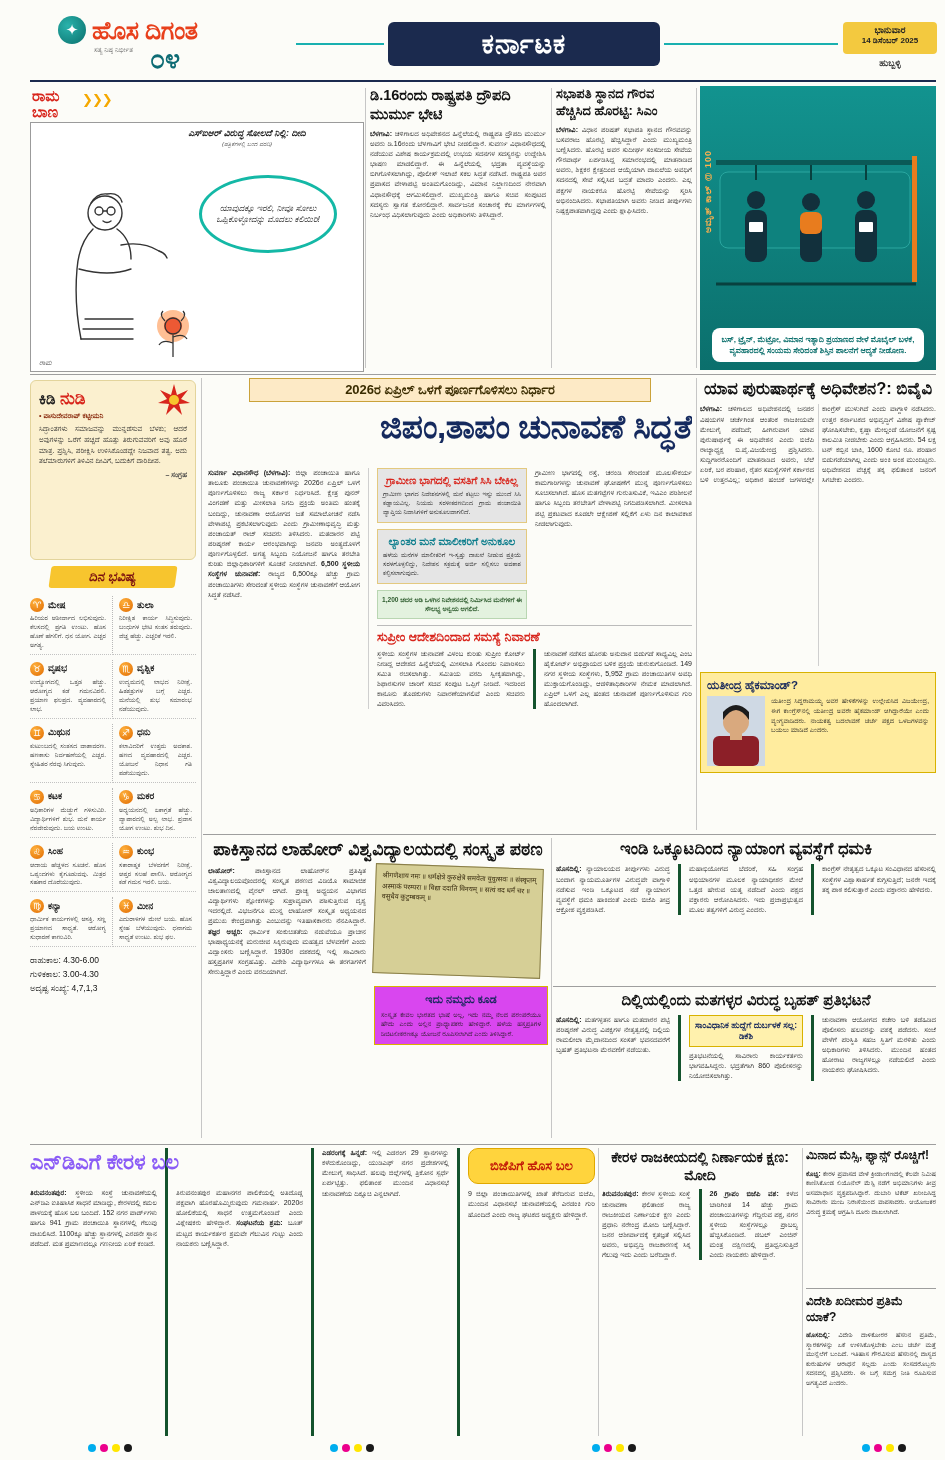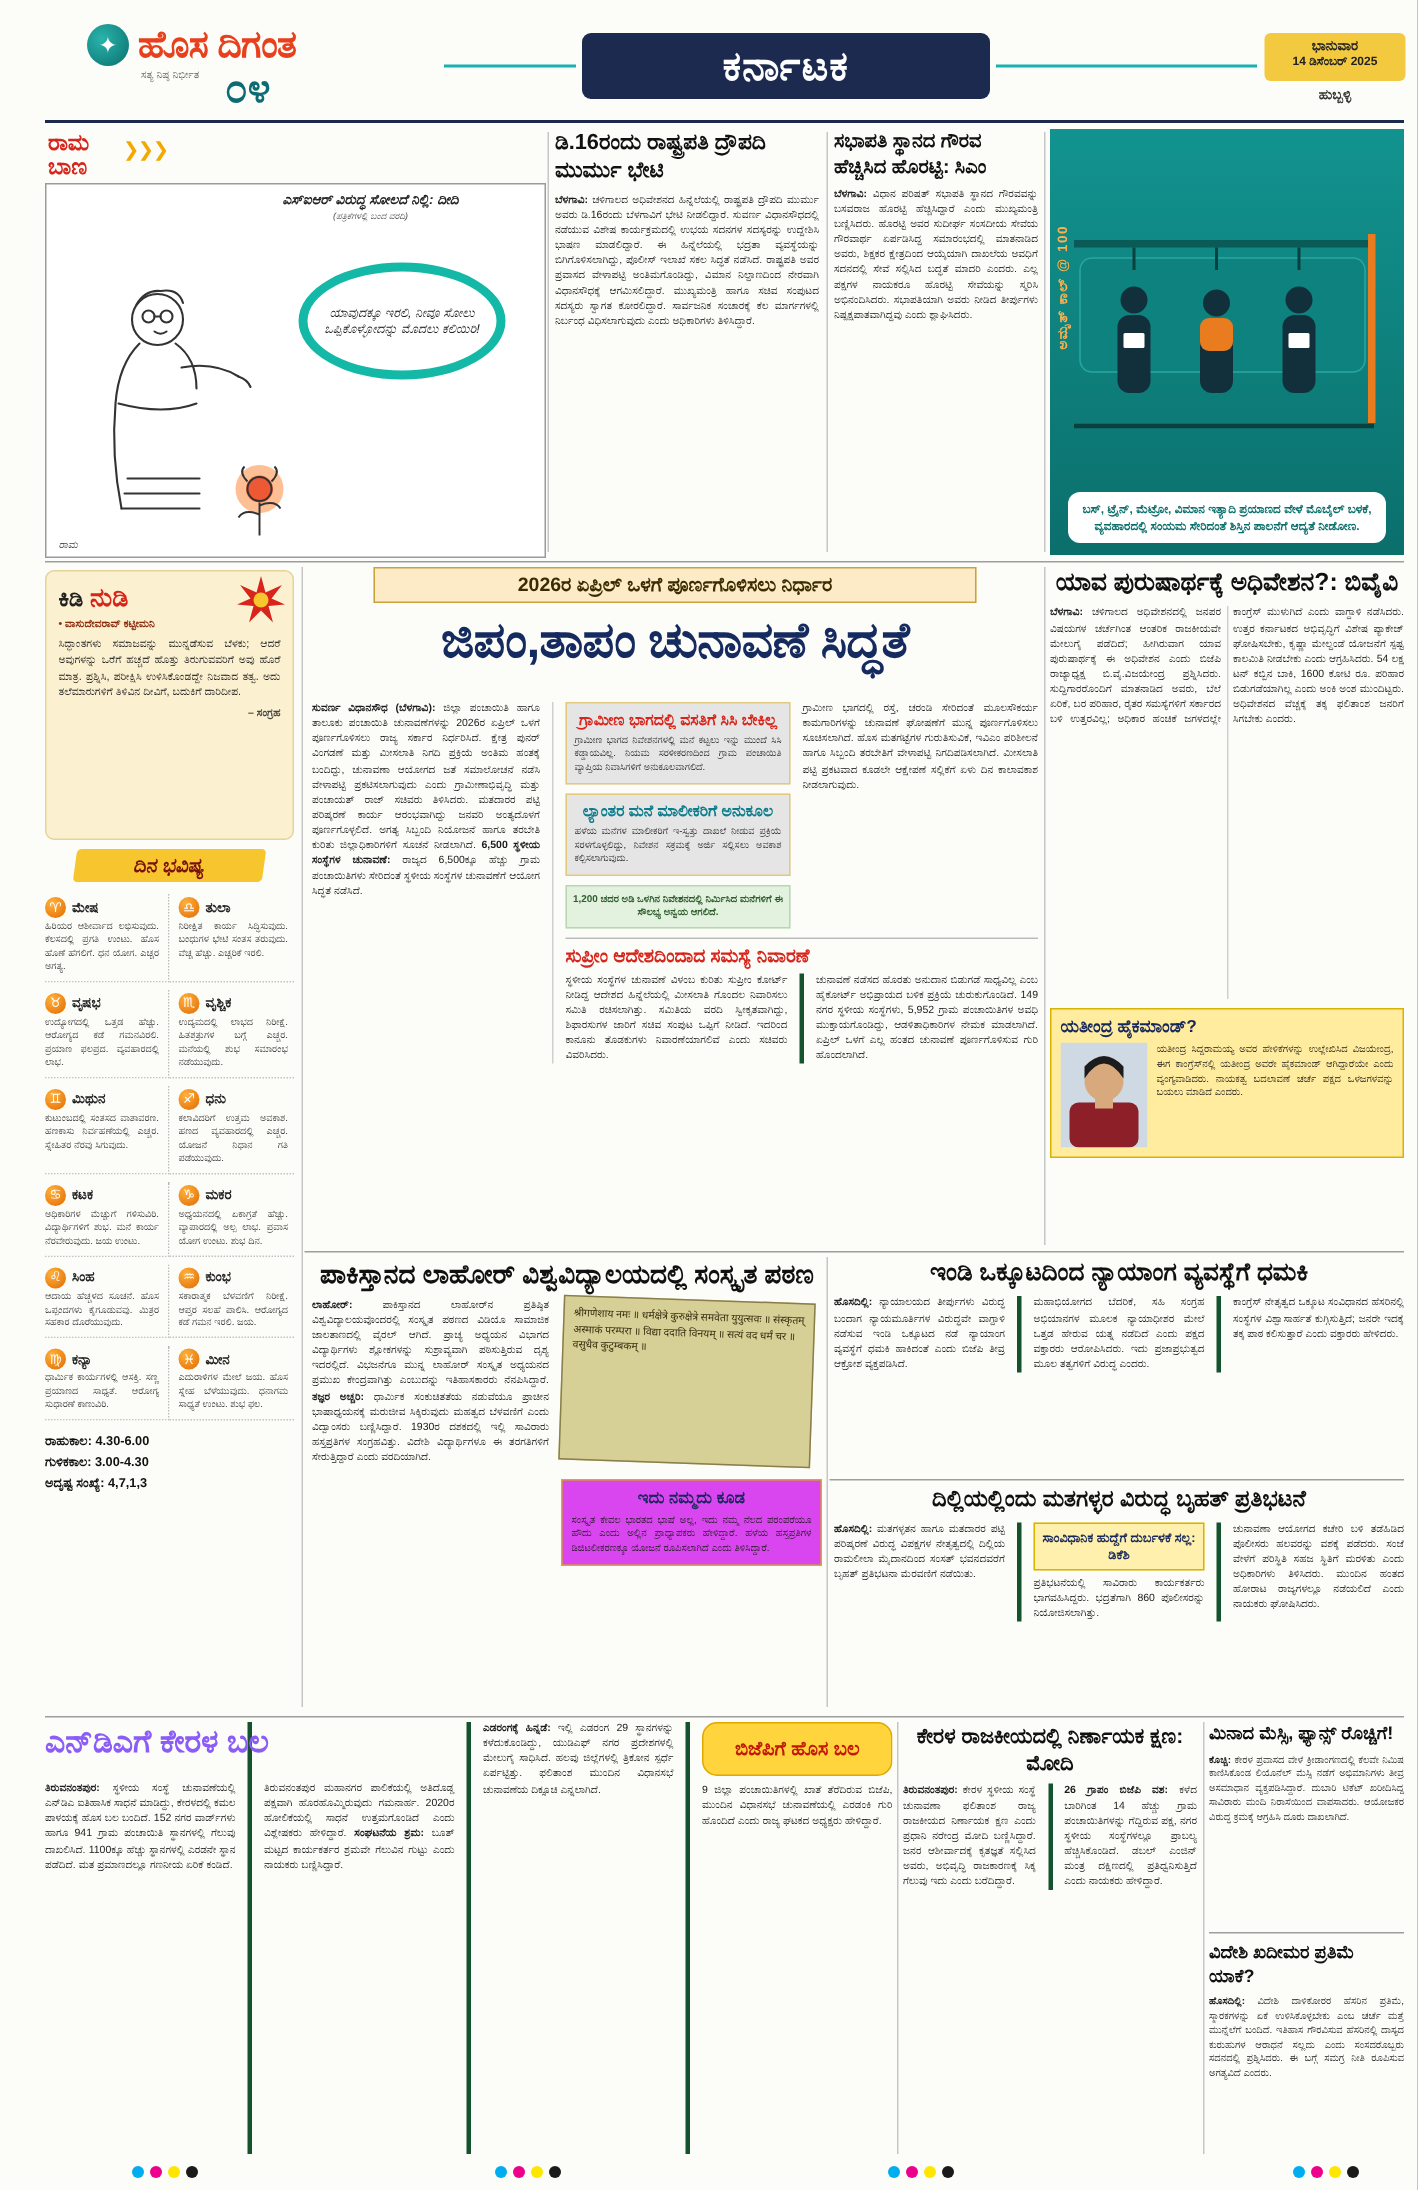--- a/index.html
+++ b/index.html
@@ -38,7 +38,7 @@
   .ct-box{position:absolute;left:30px;top:122px;width:332px;height:248px;background:#fff;border:1px solid #9b9b9b;}
   .ct-cap{position:absolute;left:108px;top:5px;width:216px;font-size:9px;font-weight:bold;font-style:italic;text-align:center;color:#222;}
   .ct-subcap{position:absolute;left:108px;top:18px;width:216px;font-size:6px;font-style:italic;text-align:center;color:#555;}
-  .ct-bubble{position:absolute;left:168px;top:52px;width:138px;height:78px;border:6px solid #14b8a6;border-radius:50%;
+  .ct-bubble{position:absolute;left:168px;top:52px;width:138px;height:78px;border:3px solid #14b8a6;border-radius:50%;
              display:flex;align-items:center;justify-content:center;padding:10px;box-sizing:border-box;
              font-size:8.5px;font-style:italic;text-align:center;color:#222;}
   .ct-sign{position:absolute;left:8px;bottom:4px;font-size:7px;font-style:italic;color:#444;}

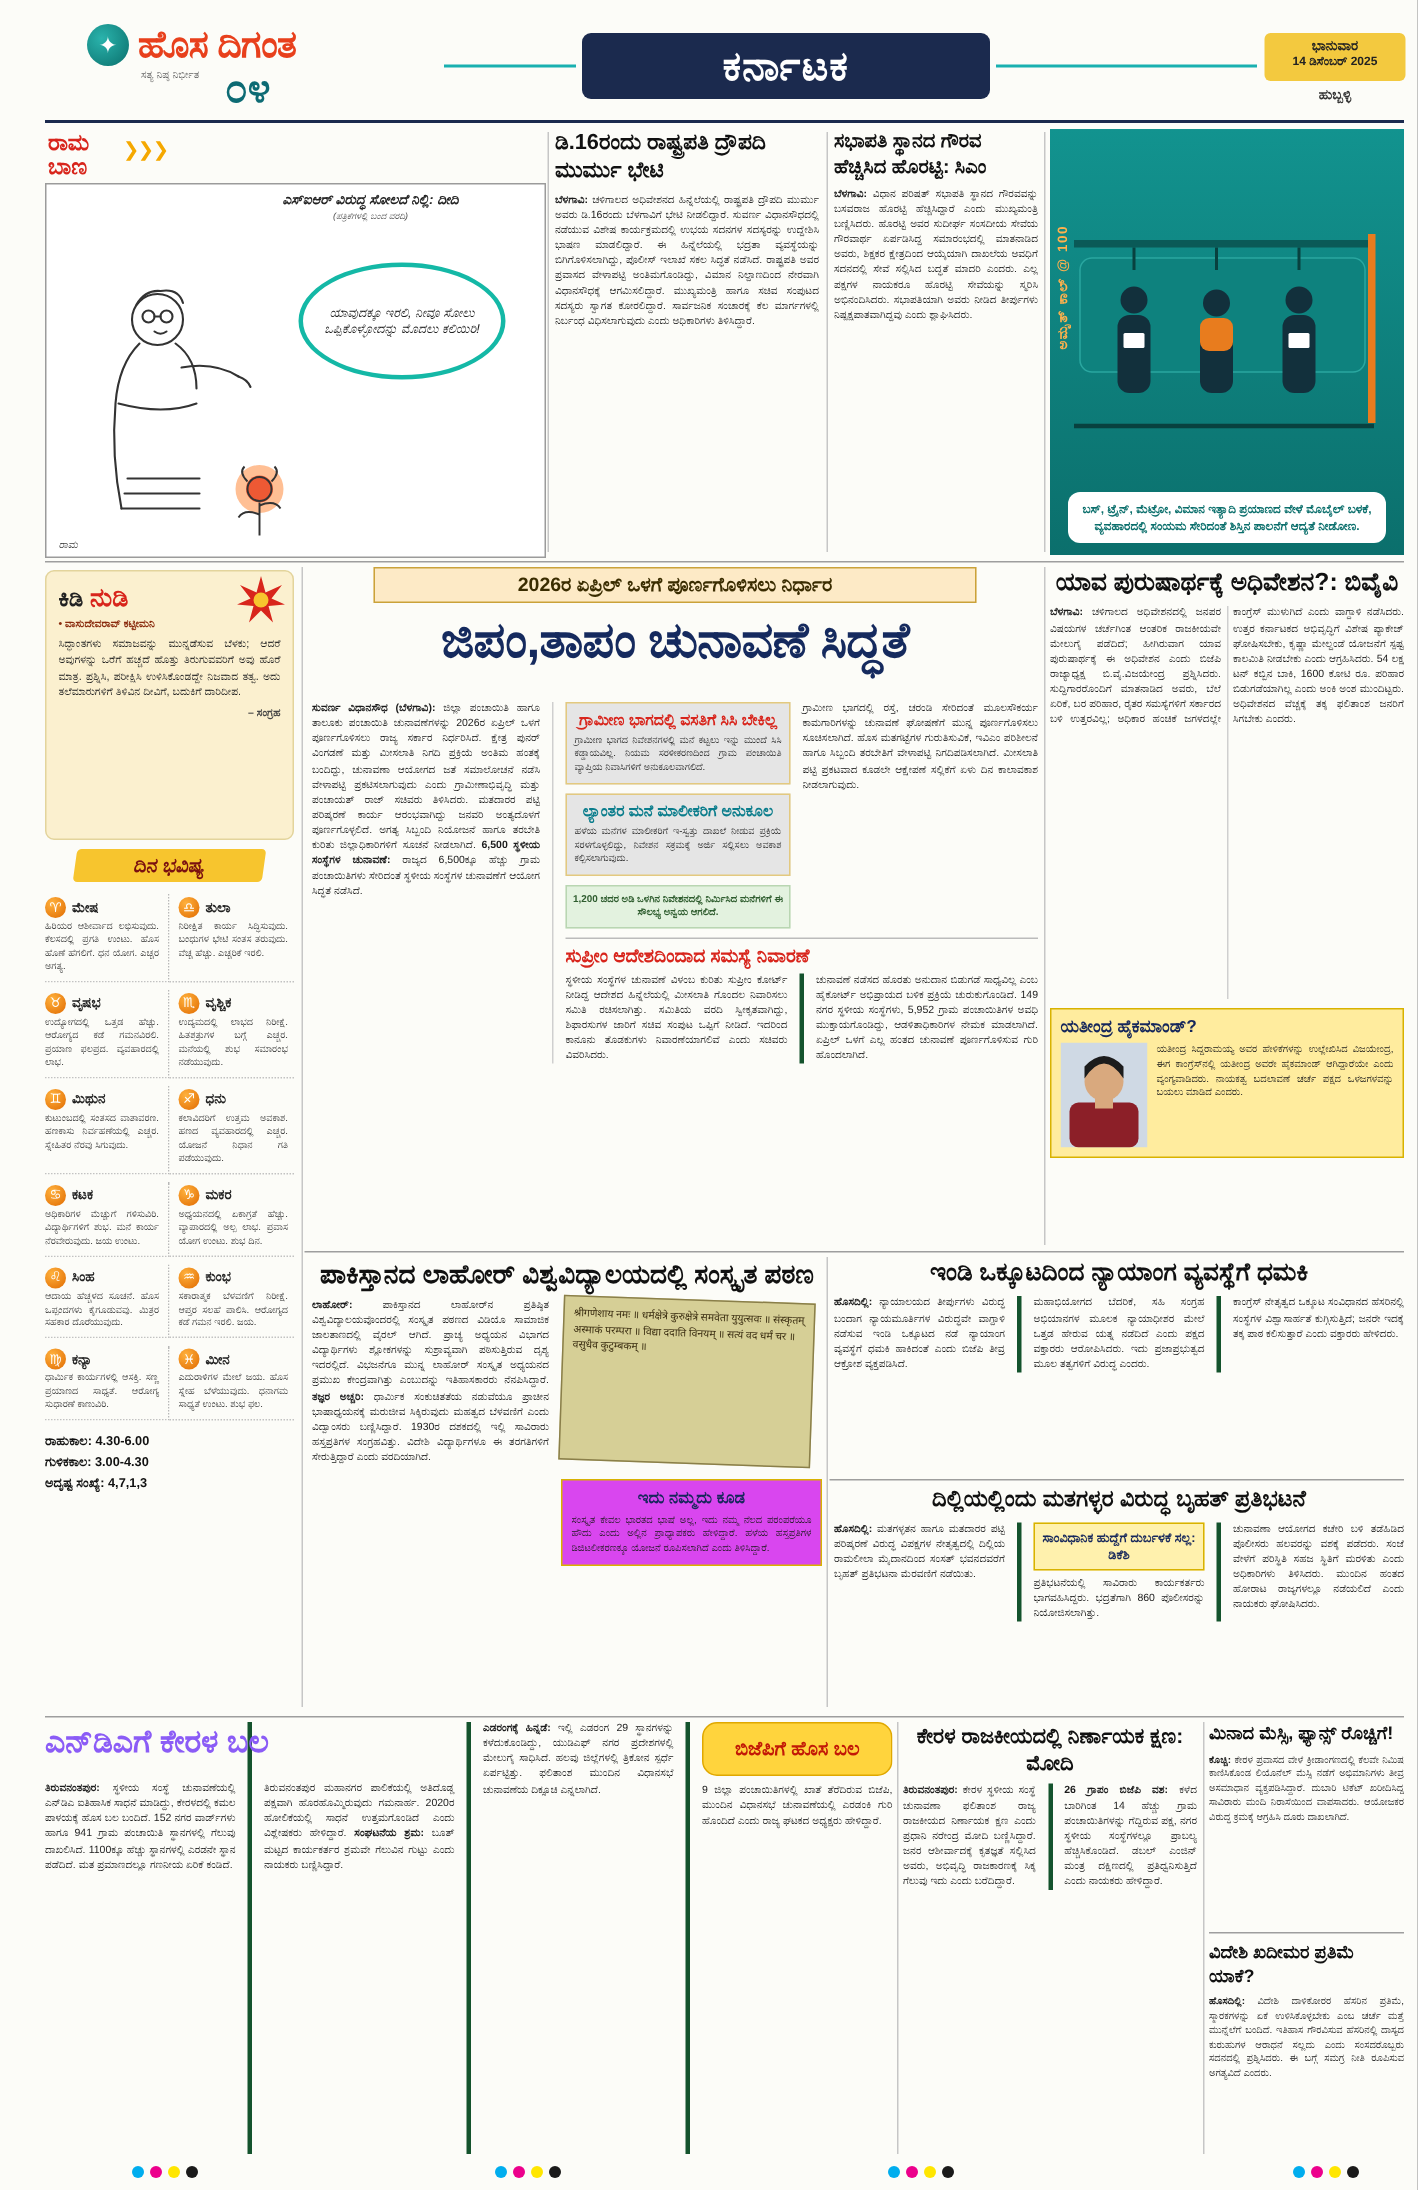--- a/index.html
+++ b/index.html
@@ -81,7 +81,7 @@
   .main-art{position:absolute;left:208px;top:378px;width:484px;height:452px;}
   .kicker{width:400px;margin:0 auto;background:#fdeac6;border:1px solid #caa23a;text-align:center;
           font-size:13px;font-weight:bold;color:#3a2c00;padding:3px 0;}
-  .h-main{font-size:33px;font-weight:bold;color:#152a5e;text-align:center;line-height:1.15;margin-top:6px;letter-spacing:-0.5px;}
+  .h-main{font-size:33px;font-weight:bold;color:#152a5e;text-align:right;line-height:1.15;margin-top:6px;letter-spacing:-0.5px;}
   .ma-box{background:#e5e5e5;border:1px solid #e3c97f;padding:5px;margin-bottom:6px;}
   .ma-box .ttl{font-size:10.5px;font-weight:bold;text-align:center;line-height:1.25;margin-bottom:3px;}
   .ttl-red{color:#d8251c;} .ttl-teal{color:#0b7d8c;}

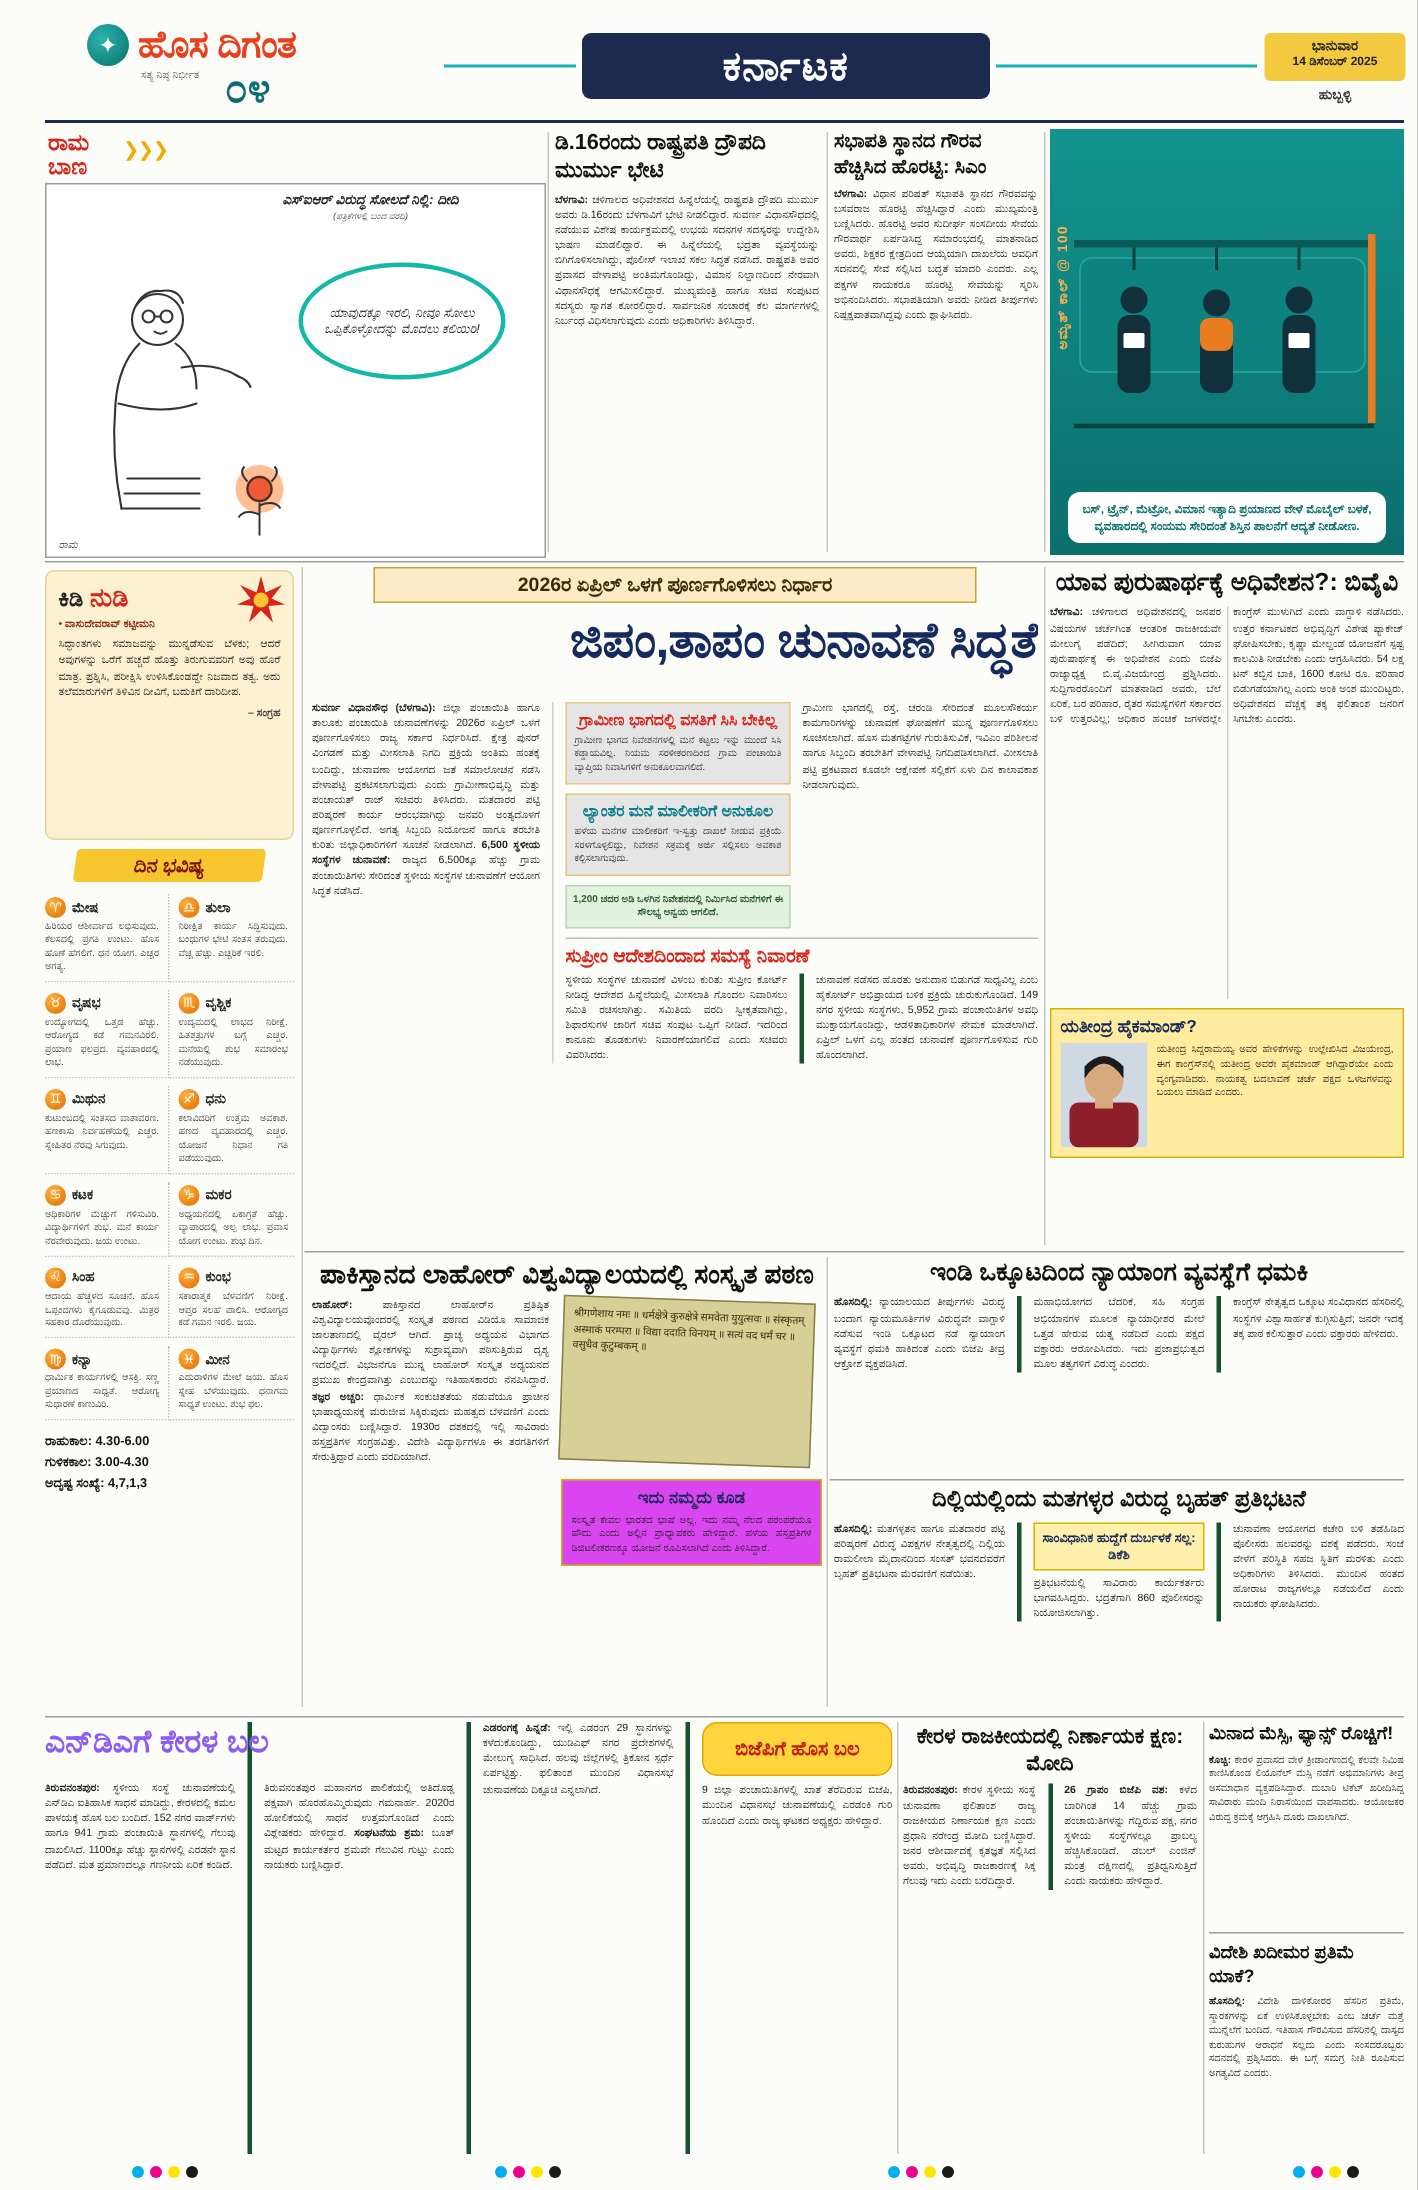--- a/index.html
+++ b/index.html
@@ -75,7 +75,7 @@
           color:#fff;font-size:9px;display:flex;align-items:center;justify-content:center;flex:0 0 14px;}
   .hz-name{font-size:9px;font-weight:bold;color:#222;}
   .hz-txt{font-size:6.4px;line-height:1.4;text-align:justify;color:#333;}
-  .hz-foot{margin-top:7px;font-size:8.5px;font-weight:bold;color:#111;line-height:1.6;}
+  .hz-foot{margin-top:7px;font-size:8.5px;font-weight:normal;color:#111;line-height:1.6;}
 
   
   .main-art{position:absolute;left:208px;top:378px;width:484px;height:452px;}

